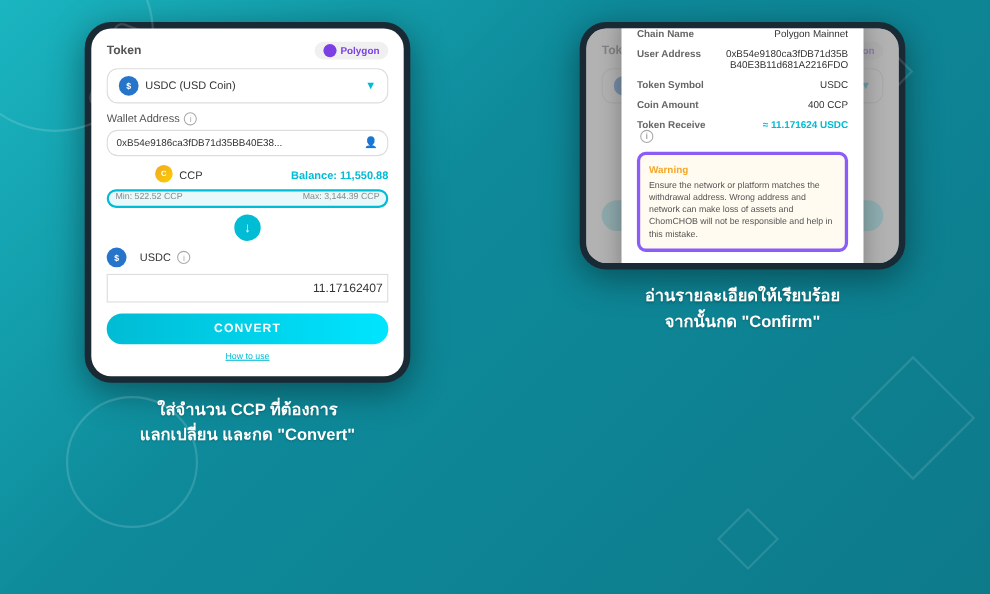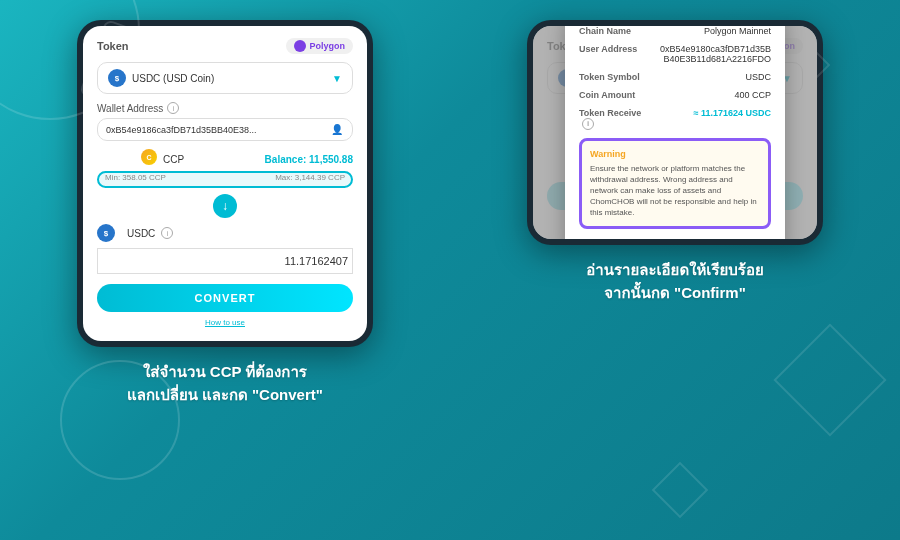--- a/index.html
+++ b/index.html
@@ -458,7 +458,7 @@
 
           <div class="amount-input-container">
             <div class="min-max-row">
-              <span>Min: 358.05 CCP</span>
+              <span>Min: 522.52 CCP</span>
               <span>Max: 3,144.39 CCP</span>
             </div>
           </div>

